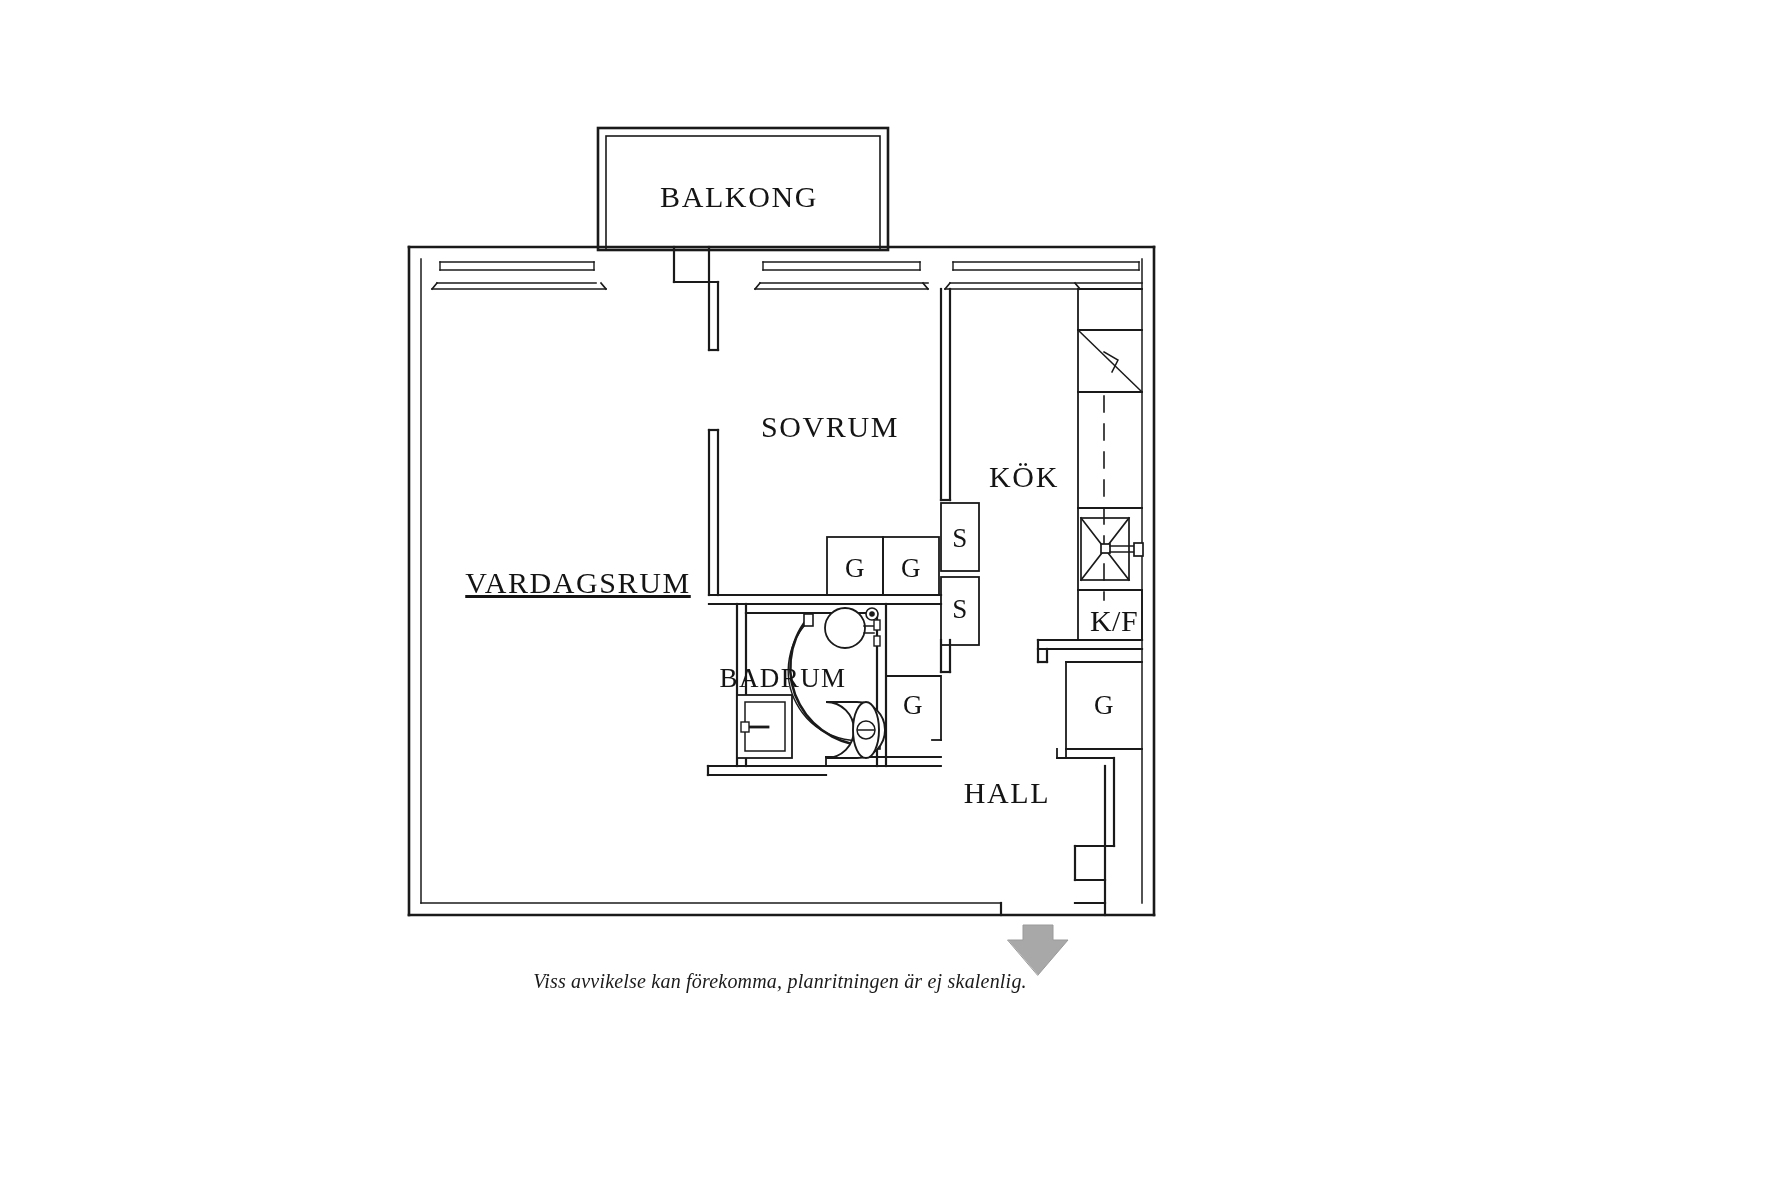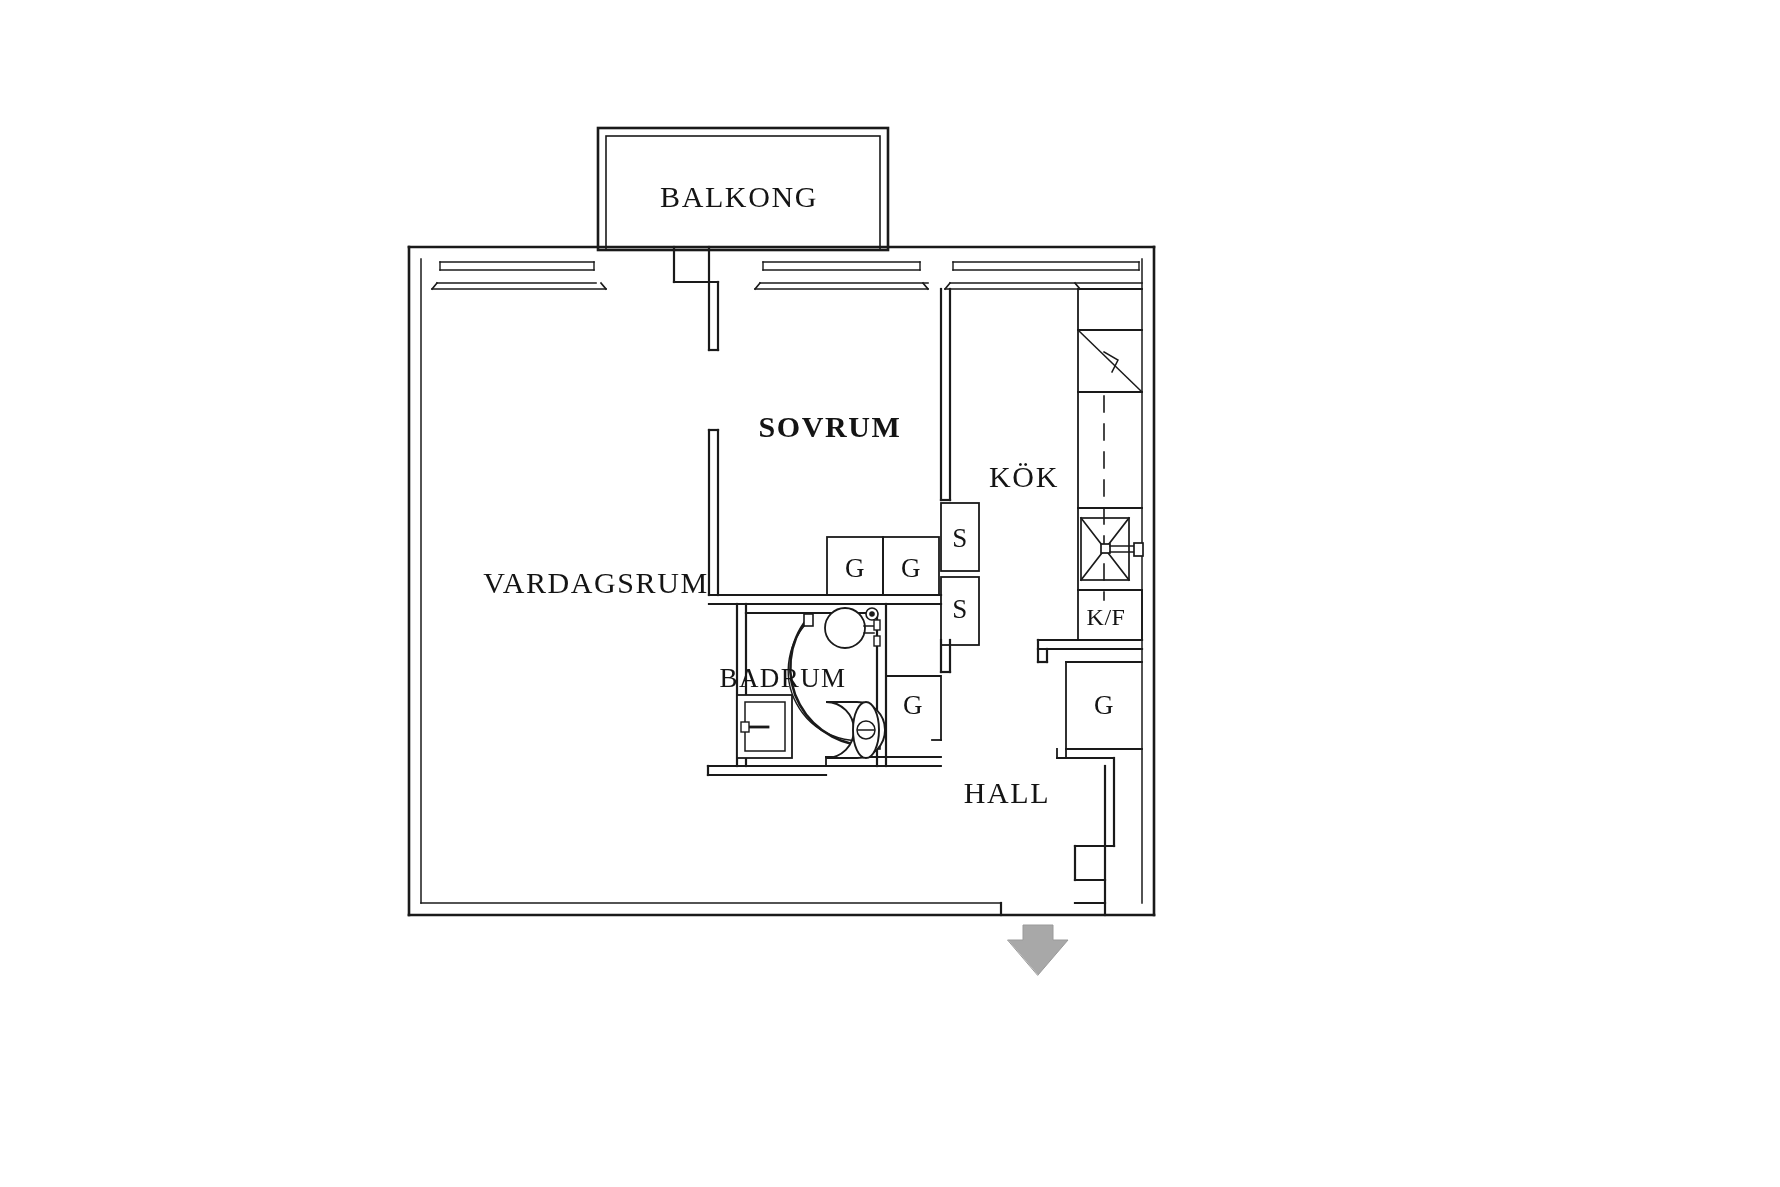--- a/index.html
+++ b/index.html
@@ -236,7 +236,7 @@
 
   <div class="lbl room ctr" style="left:596px;top:566px;">VARDAGSRUM</div>
 
-  <div class="lbl room ctr" style="left:830px;top:410px;font-weight:bold;">SOVRUM</div>
+  <div class="lbl room ctr" style="left:830px;top:410px;">SOVRUM</div>
 
   <div class="lbl room ctr" style="left:1024px;top:460px;">KÖK</div>
 

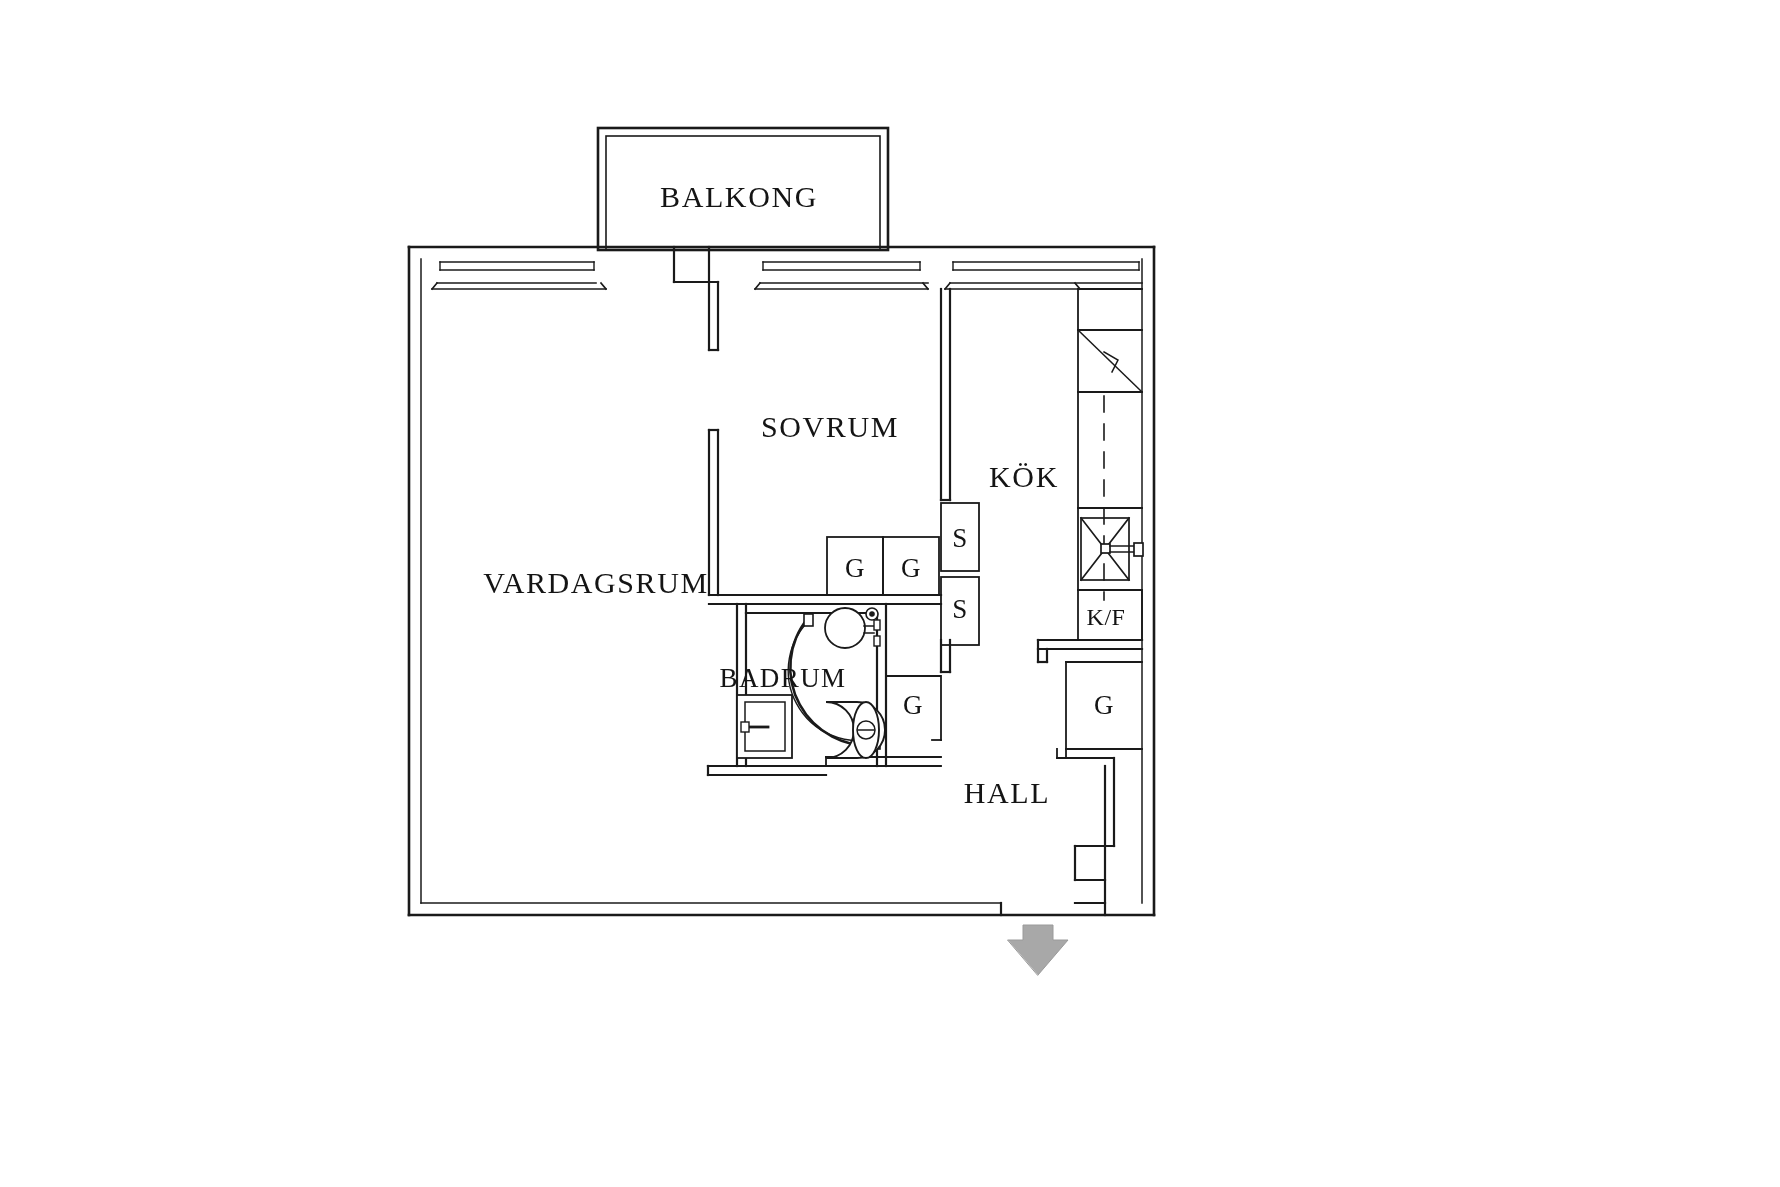--- a/index.html
+++ b/index.html
@@ -234,7 +234,7 @@
 
   <div class="lbl room ctr" style="left:739px;top:180px;">BALKONG</div>
 
-  <div class="lbl room ctr" style="left:596px;top:566px;">VARDAGSRUM</div>
+  <div class="lbl room ctr" style="left:578px;top:566px;text-decoration:underline;">VARDAGSRUM</div>
 
   <div class="lbl room ctr" style="left:830px;top:410px;">SOVRUM</div>
 

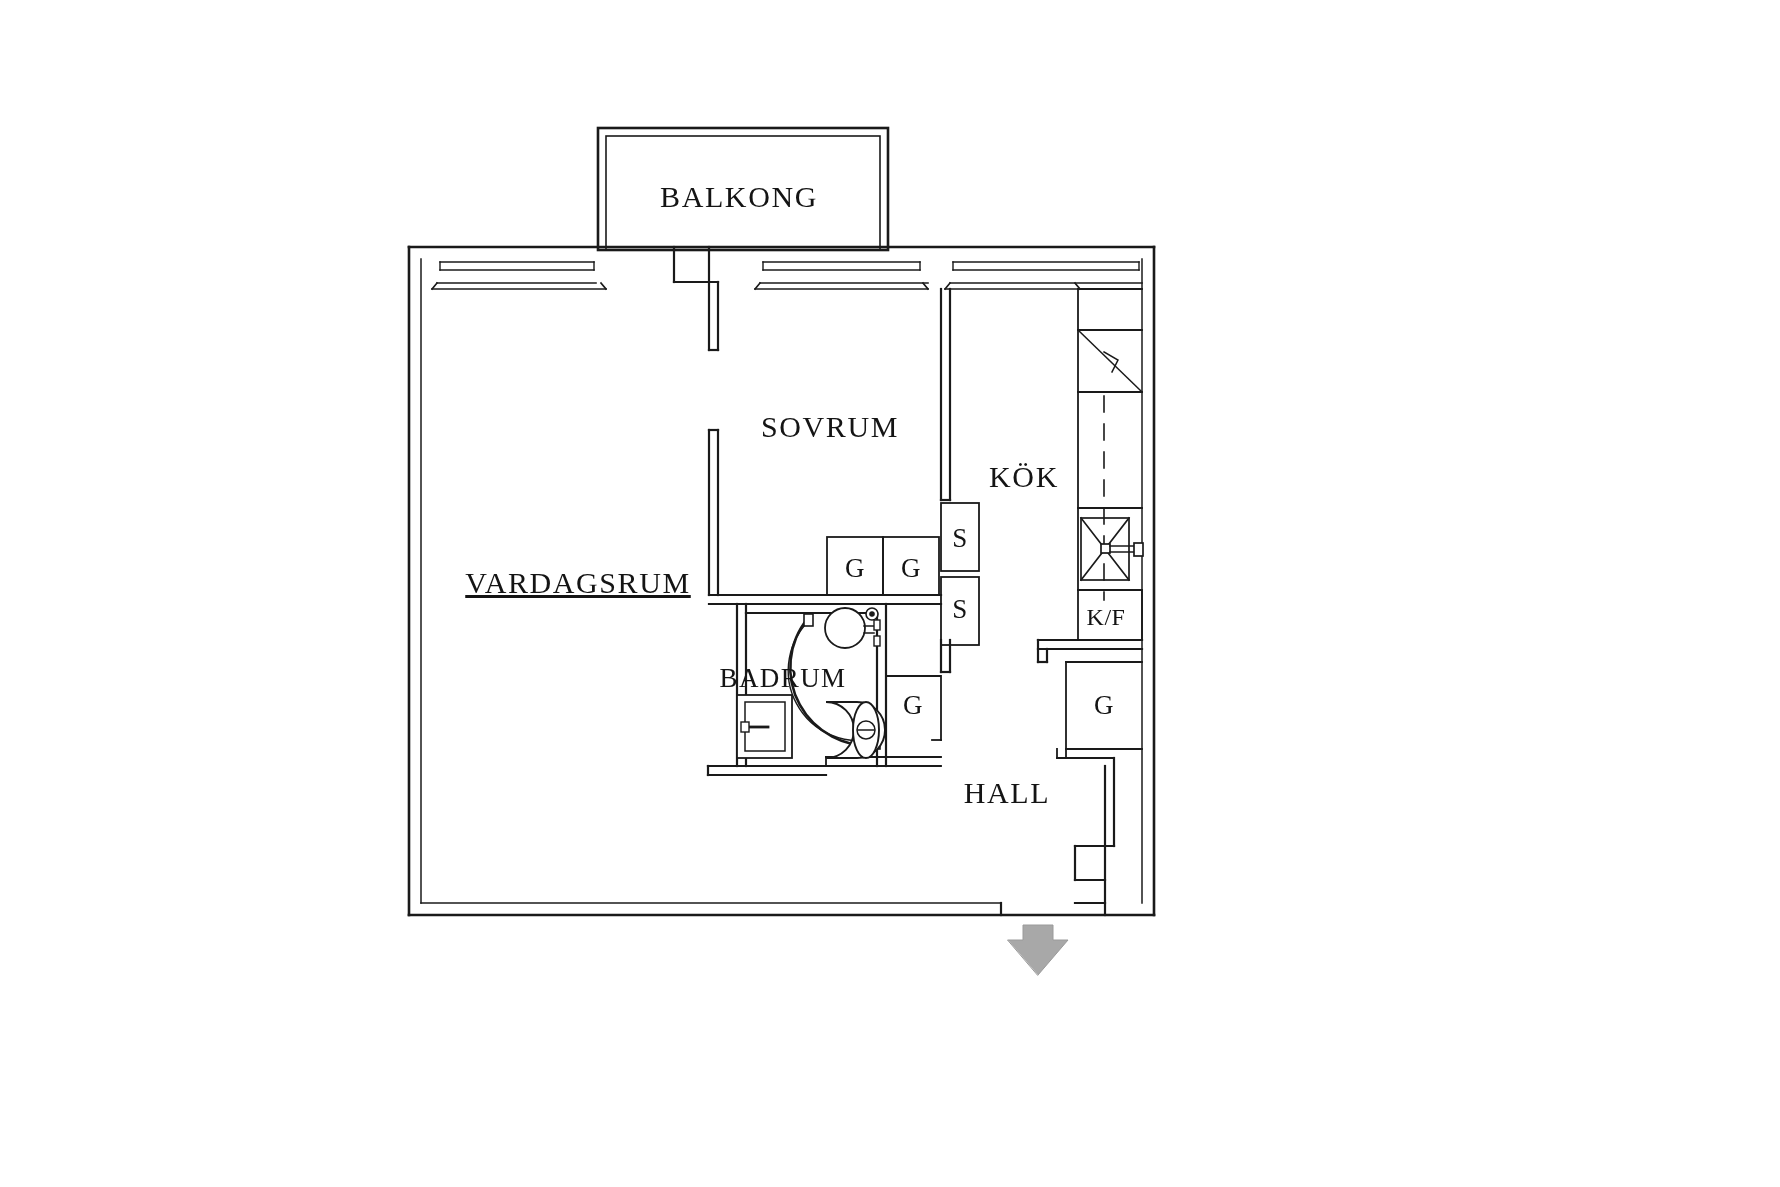--- a/index.html
+++ b/index.html
@@ -12,7 +12,7 @@
   .room{font-size:30px;letter-spacing:1.6px;}
   .room-sm{font-size:27px;letter-spacing:1.4px;margin-left:8px;}
   .cl{font-size:27px;letter-spacing:0.5px;}
-  .kf{font-size:24px;letter-spacing:0.5px;}
+  .kf{font-size:30px;letter-spacing:0.5px;margin-left:8px;}
   .caption{font-size:20px;font-style:italic;letter-spacing:0.2px;color:#1a1a1a;}
   .ctr{transform:translateX(-50%);}
 </style>

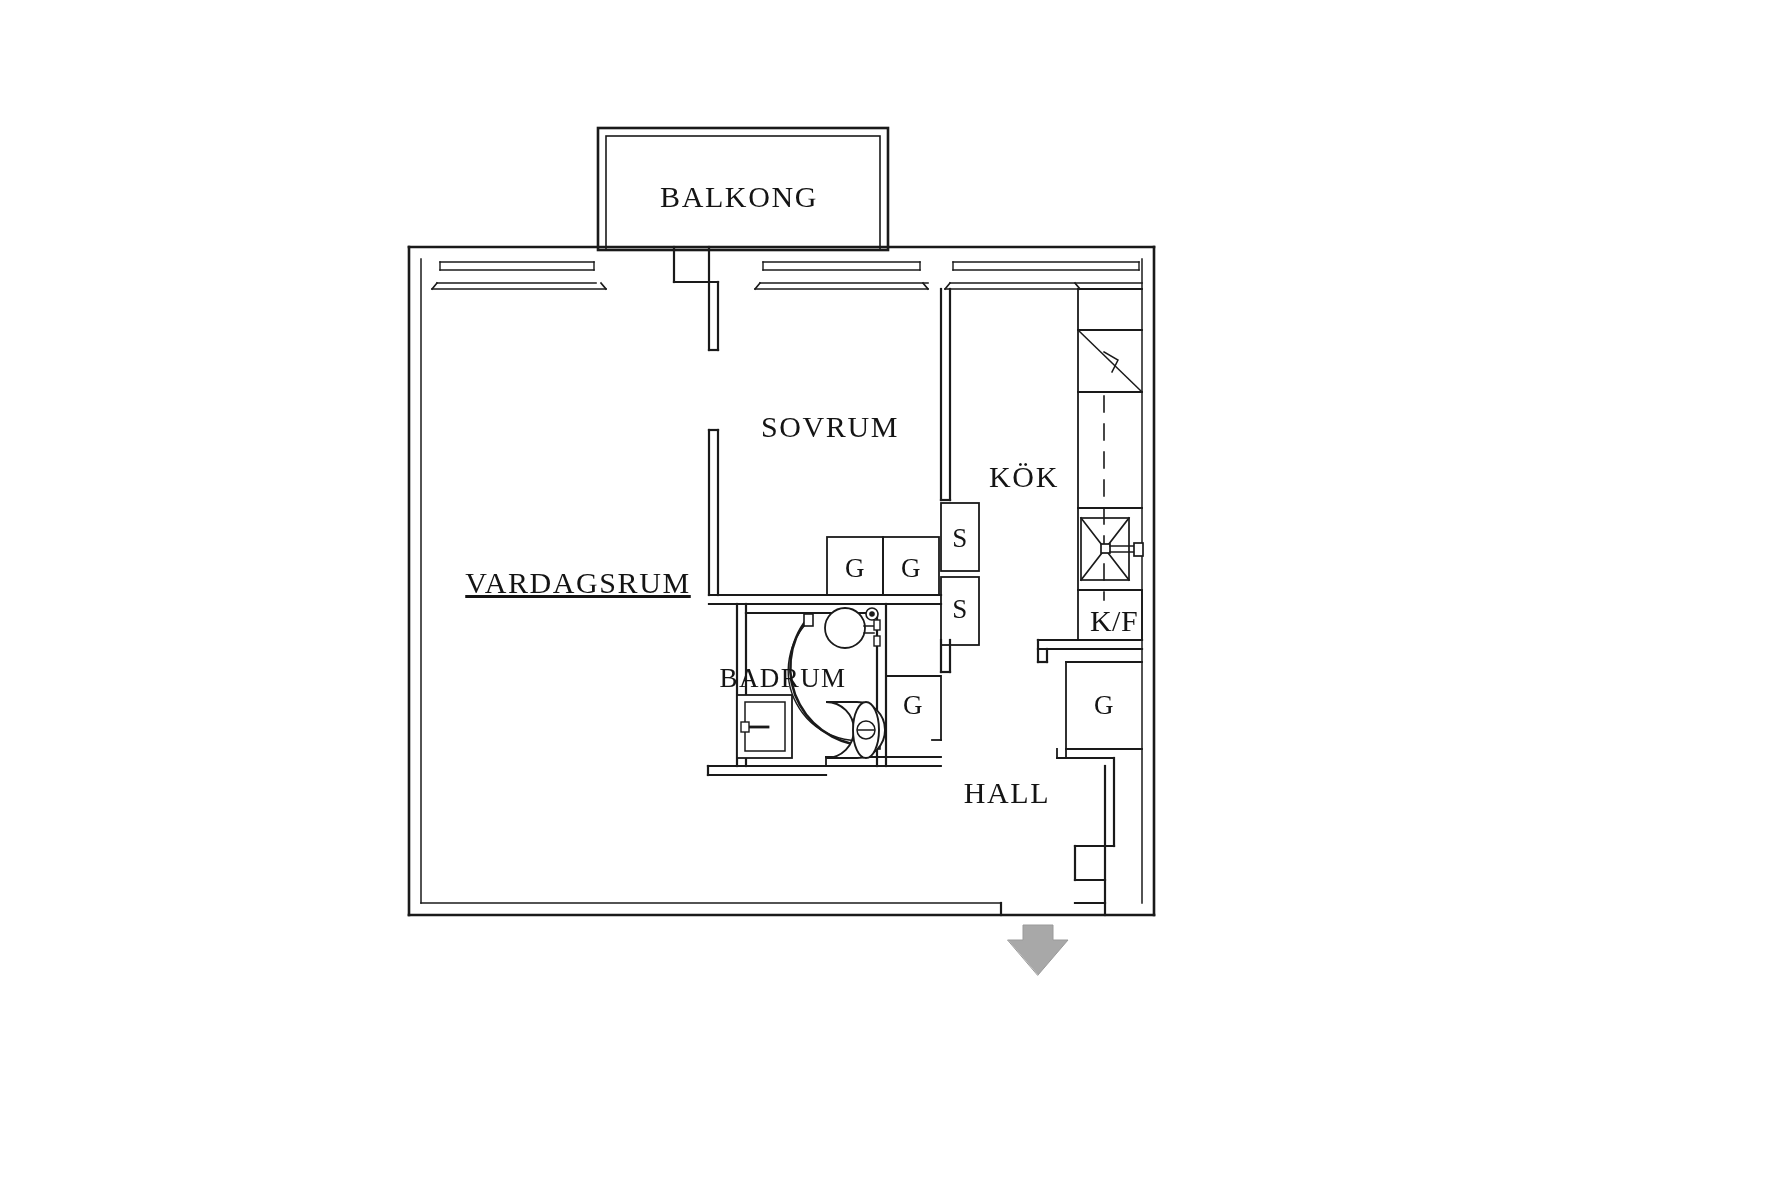--- a/index.html
+++ b/index.html
@@ -252,6 +252,7 @@
   <div class="lbl cl ctr" style="left:1104px;top:690px;">G</div>
   <div class="lbl kf ctr" style="left:1106px;top:604px;">K/F</div>
 
+  <div class="lbl caption ctr" style="left:780px;top:970px;">Viss avvikelse kan förekomma, planritningen är ej skalenlig.</div>
 
 </div>
 

